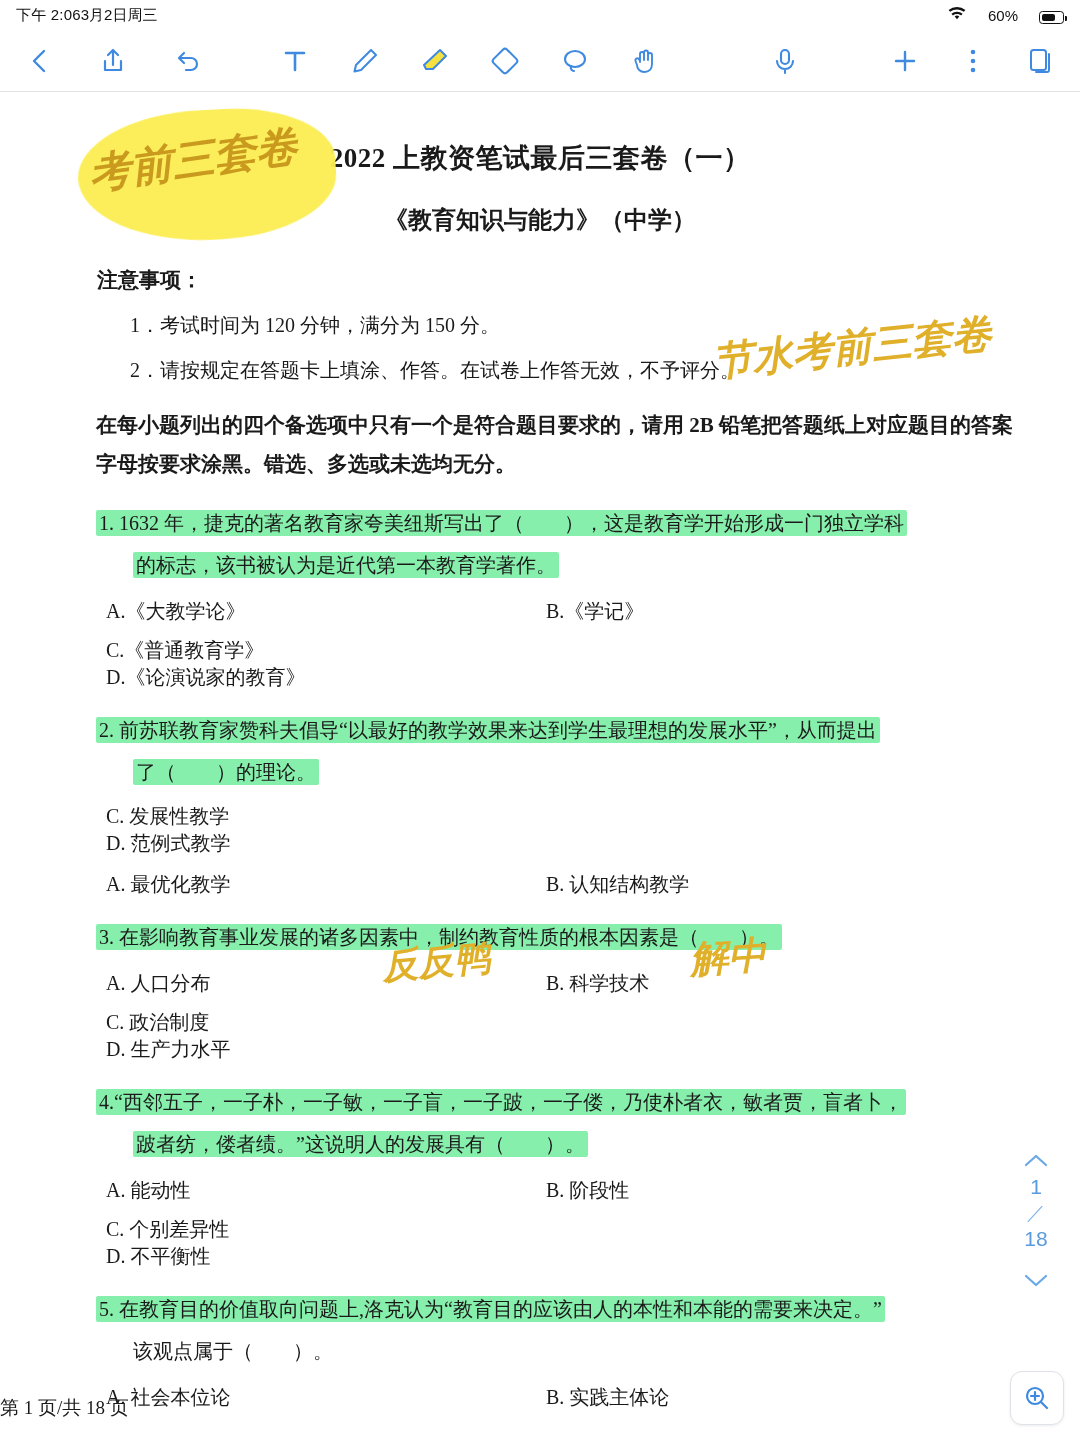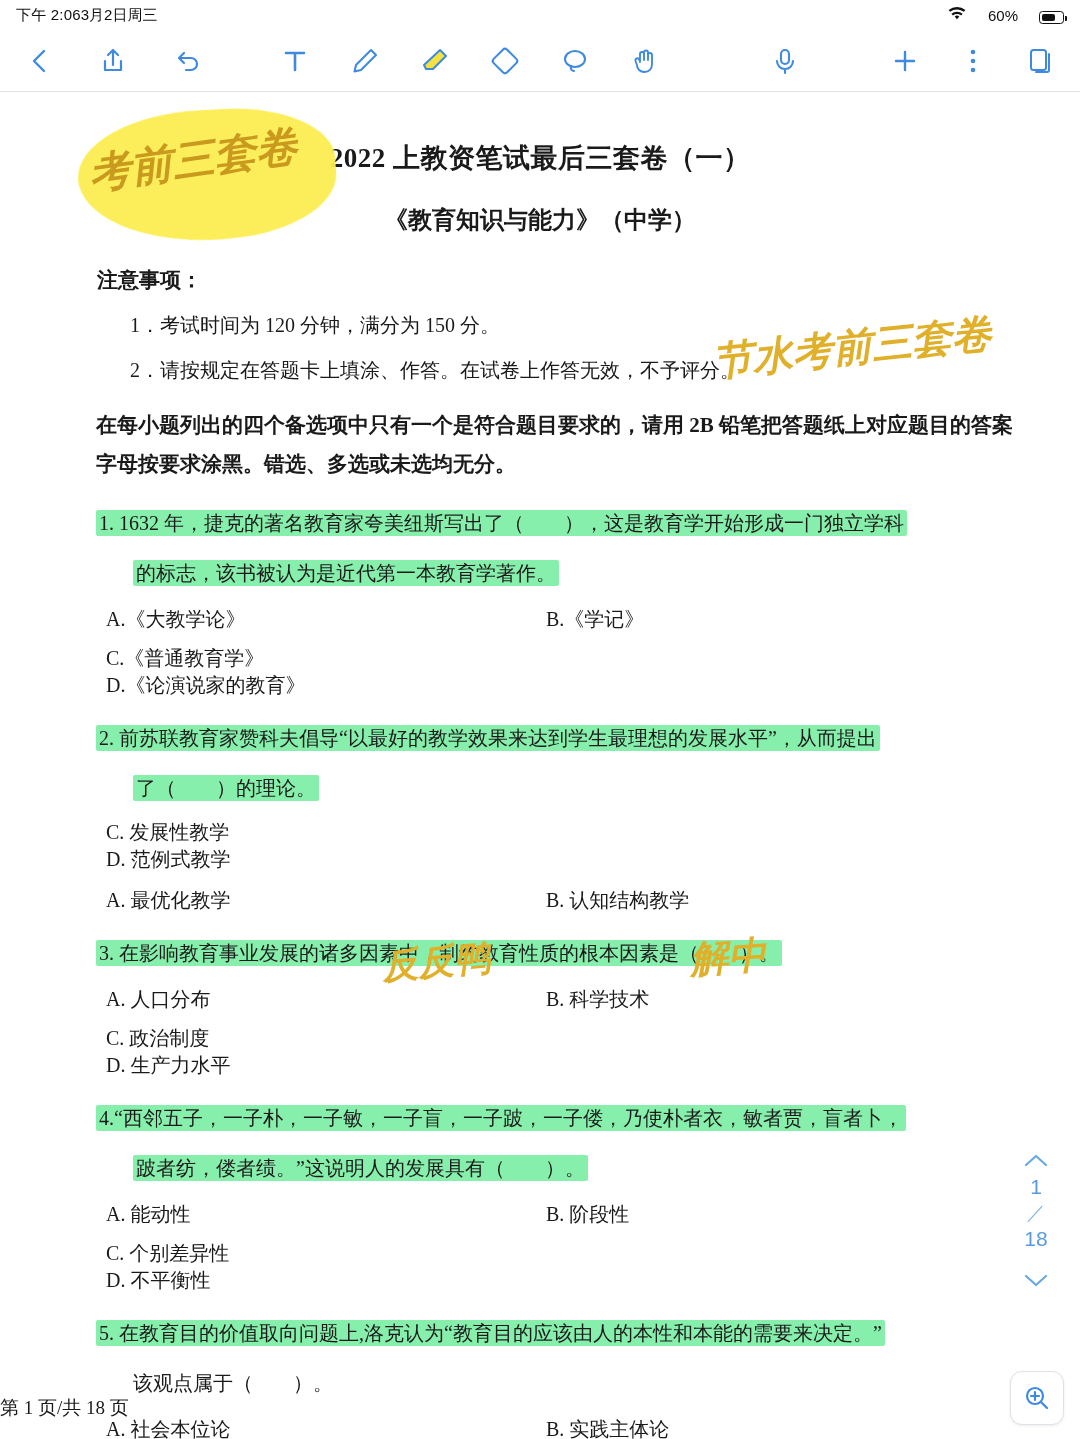--- a/index.html
+++ b/index.html
@@ -134,7 +134,7 @@
   .opts .opt { width: 440px; }
   .opts.tight { margin-top: 12px; flex-direction: column; }
 
-  .q-line2 { display: block; margin-top: 12px; padding-left: 37px; }
+  .q-line2 { display: block; margin-top: 4px; padding-left: 37px; }
 
   
   .hand-yellow-blob {

